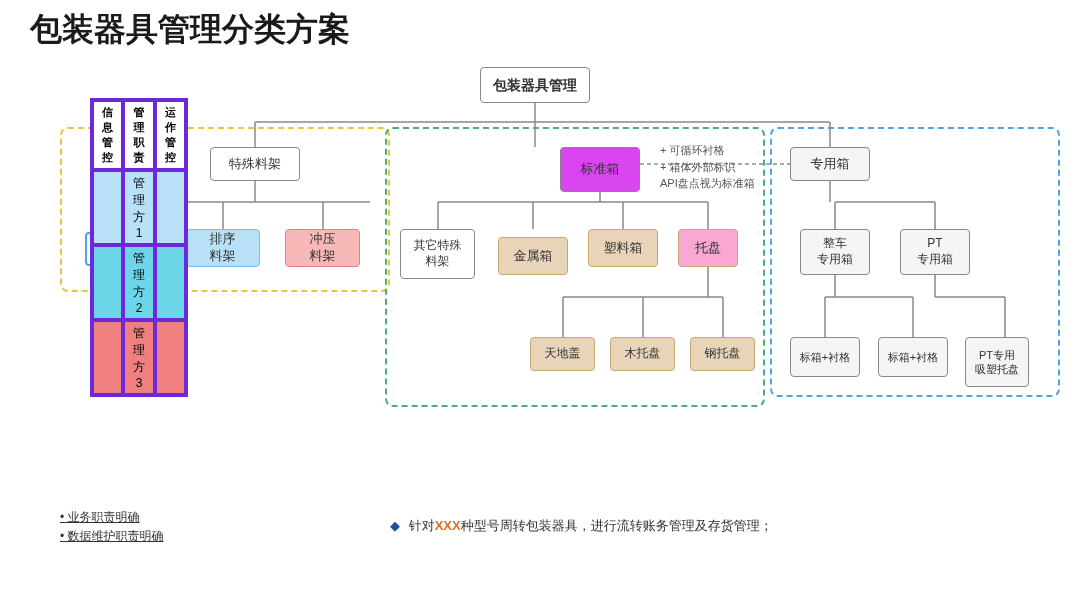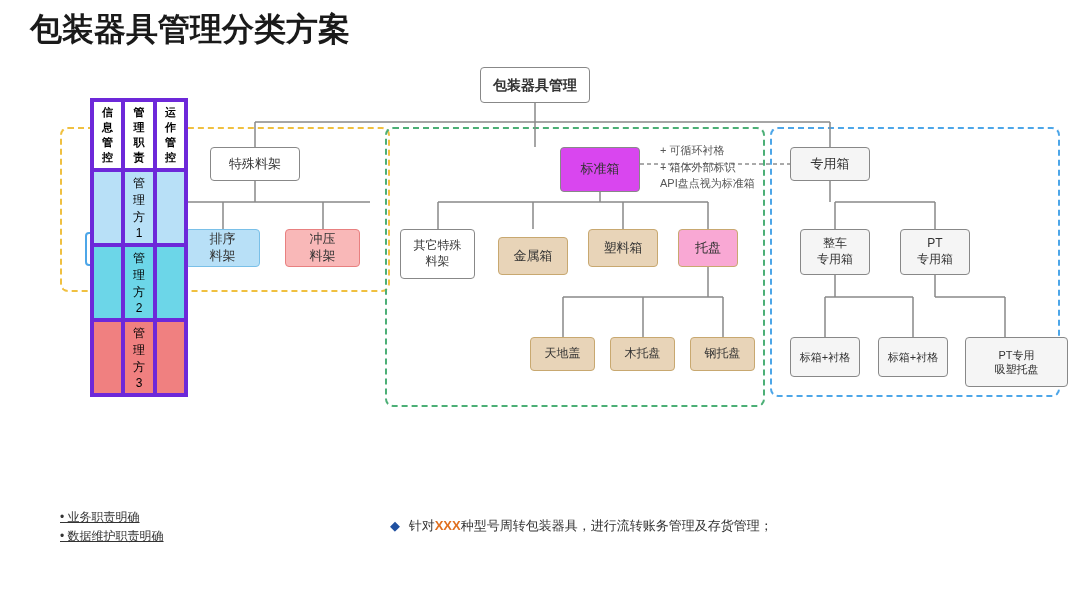--- a/index.html
+++ b/index.html
@@ -219,7 +219,7 @@
     .node-ptpallet {
       top: 270px;
       left: 935px;
-      width: 103px;
+      width: 64px;
       height: 50px;
       background: #f5f5f5;
       border-color: #888;

